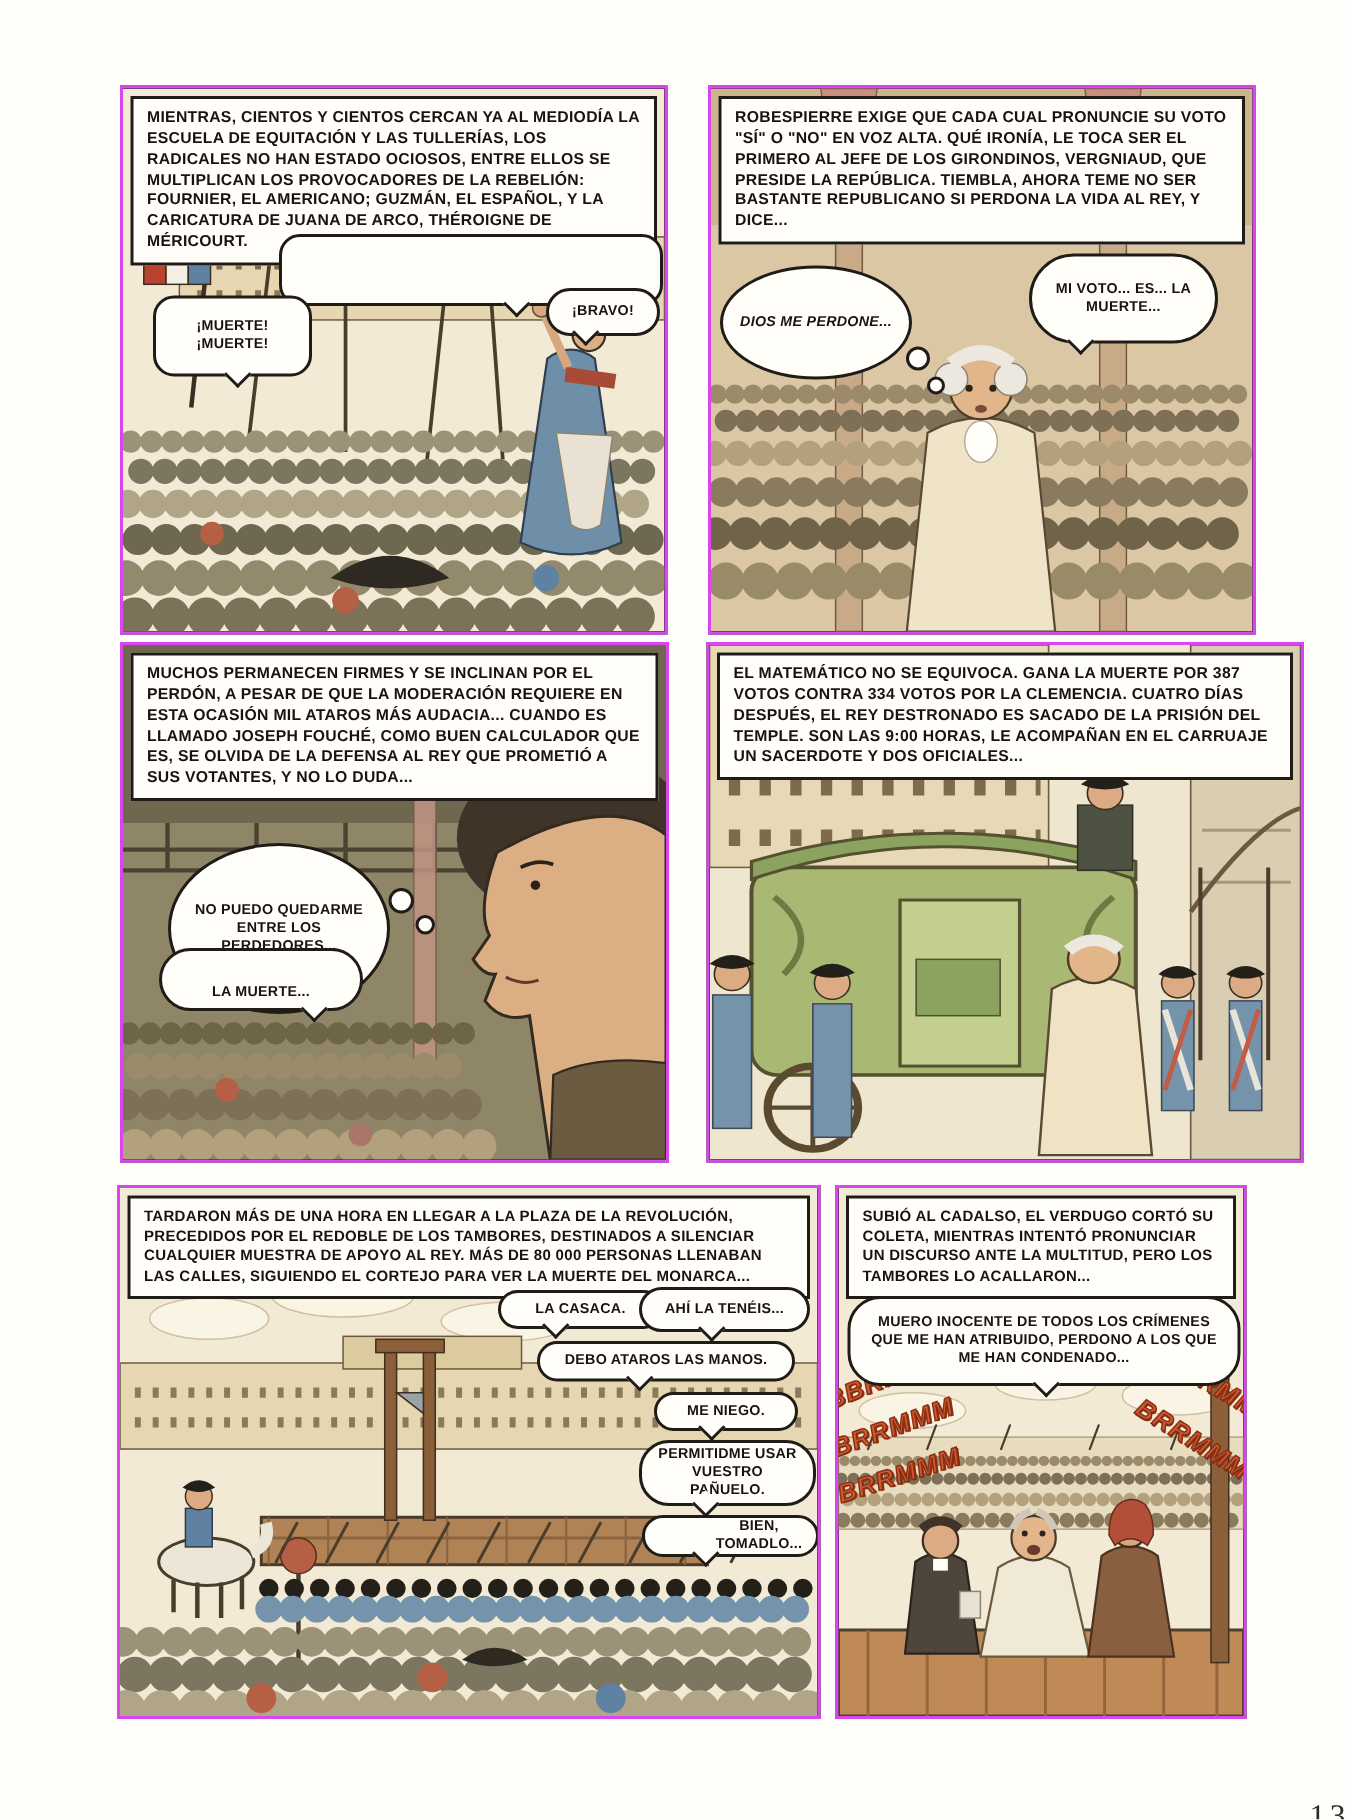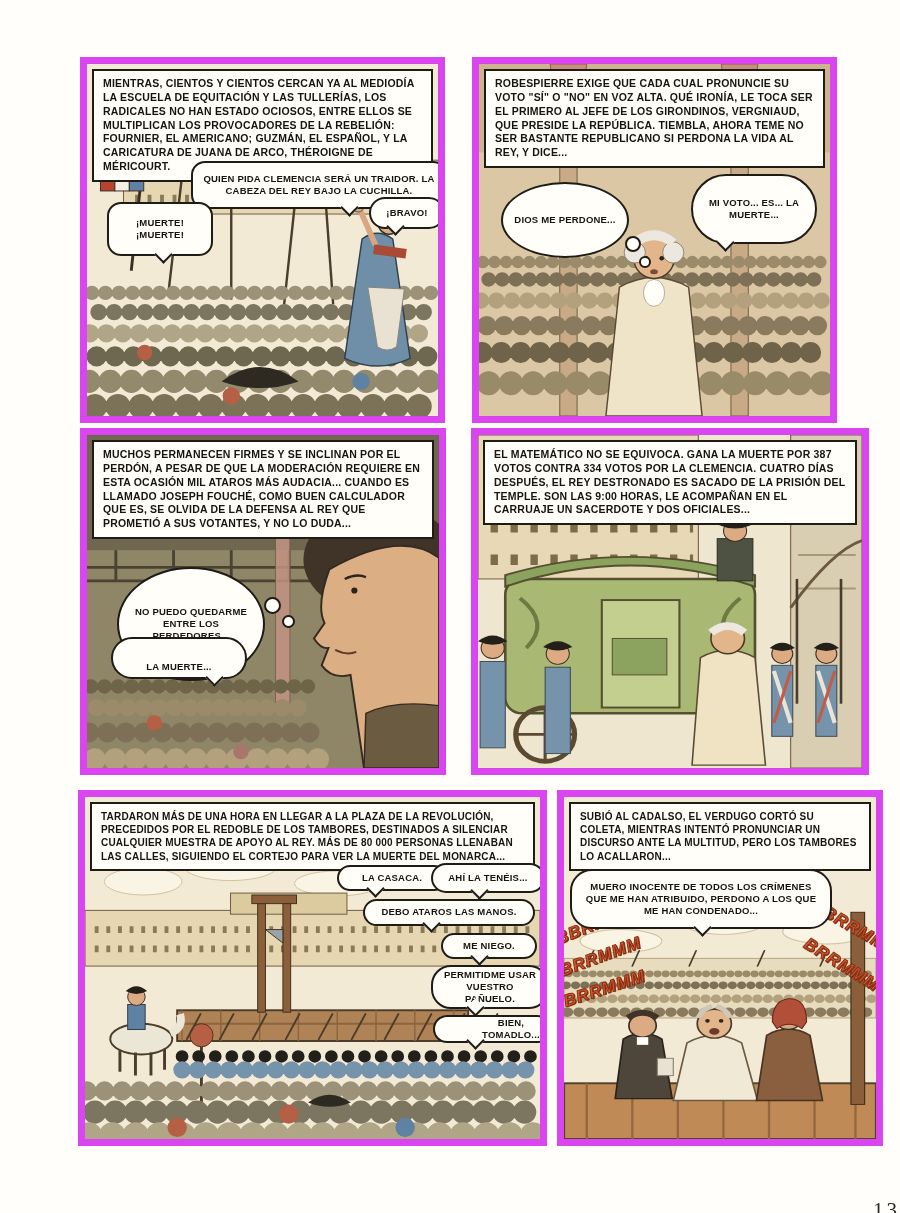--- a/index.html
+++ b/index.html
@@ -5,7 +5,7 @@
   html,body{margin:0;padding:0;background:#ffffff;}
   .page{position:relative;width:900px;height:1213px;background:#fffefb;overflow:hidden;
         font-family:"Liberation Sans",sans-serif;}
-  .panel{position:absolute;border:7px solid #d946ef;background:#000000;box-sizing:border-box;overflow:hidden;}
+  .panel{position:absolute;border:2px solid #d946ef;background:#000000;box-sizing:border-box;overflow:hidden;}
   .panel svg{position:absolute;left:0;top:0;width:100%;height:100%;}
   .caption{position:absolute;left:5px;right:5px;top:5px;background:#fffef9;border:2px solid #1f1b16;
            padding:6px 9px;font-weight:bold;font-size:10.5px;line-height:1.32;color:#17130e;

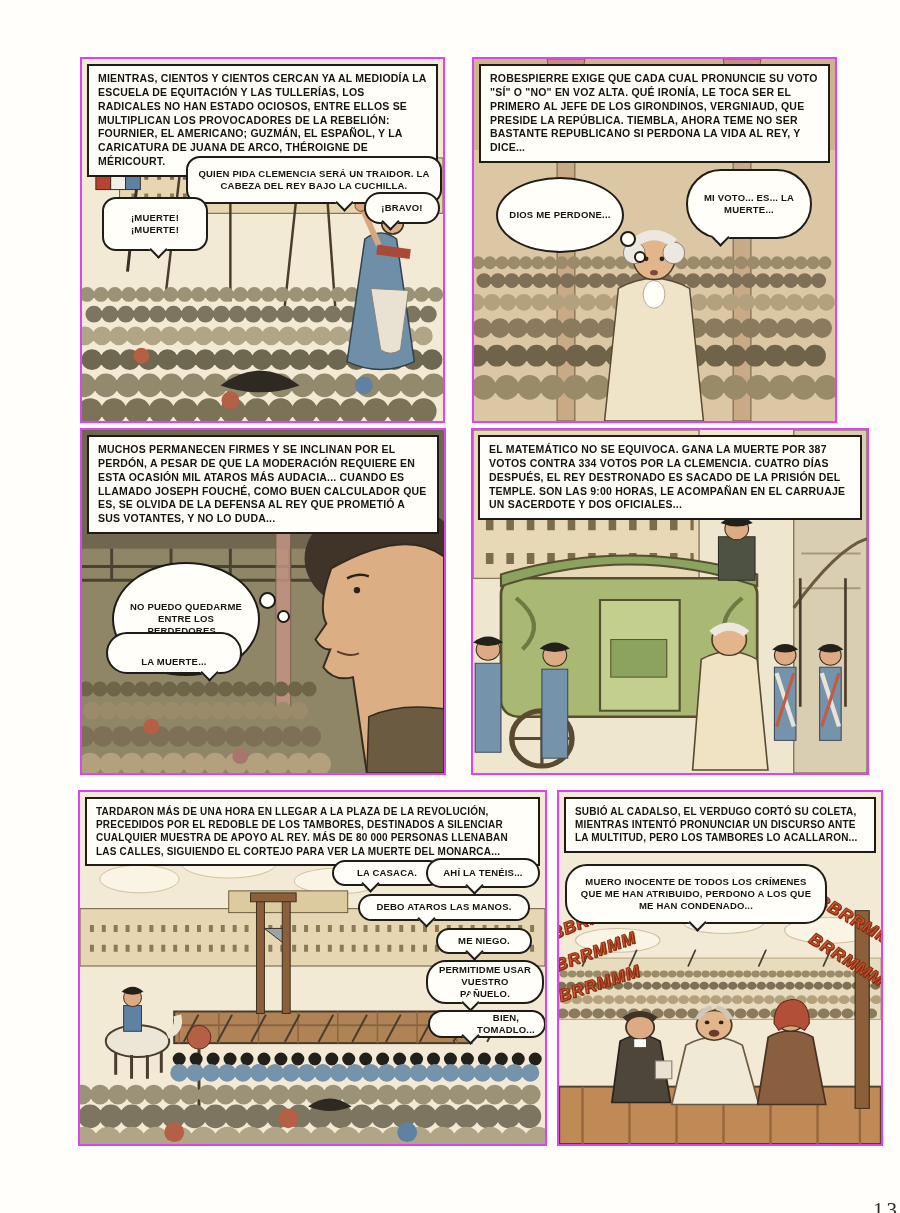--- a/index.html
+++ b/index.html
@@ -78,7 +78,6 @@
     </svg>
     <div class="caption">MIENTRAS, CIENTOS Y CIENTOS CERCAN YA AL MEDIODÍA LA ESCUELA DE EQUITACIÓN Y LAS TULLERÍAS, LOS RADICALES NO HAN ESTADO OCIOSOS, ENTRE ELLOS SE MULTIPLICAN LOS PROVOCADORES DE LA REBELIÓN: FOURNIER, EL AMERICANO; GUZMÁN, EL ESPAÑOL, Y LA CARICATURA DE JUANA DE ARCO, THÉROIGNE DE MÉRICOURT.</div>
     <div class="bubble" style="left:104px;top:97px;width:256px;height:48px;">
-      <span>QUIEN PIDA CLEMENCIA SERÁ UN TRAIDOR. LA CABEZA DEL REY BAJO LA CUCHILLA.</span>
       <span class="tail" style="left:150px;bottom:-7px;"></span>
     </div>
     <div class="bubble" style="left:20px;top:138px;width:106px;height:54px;">

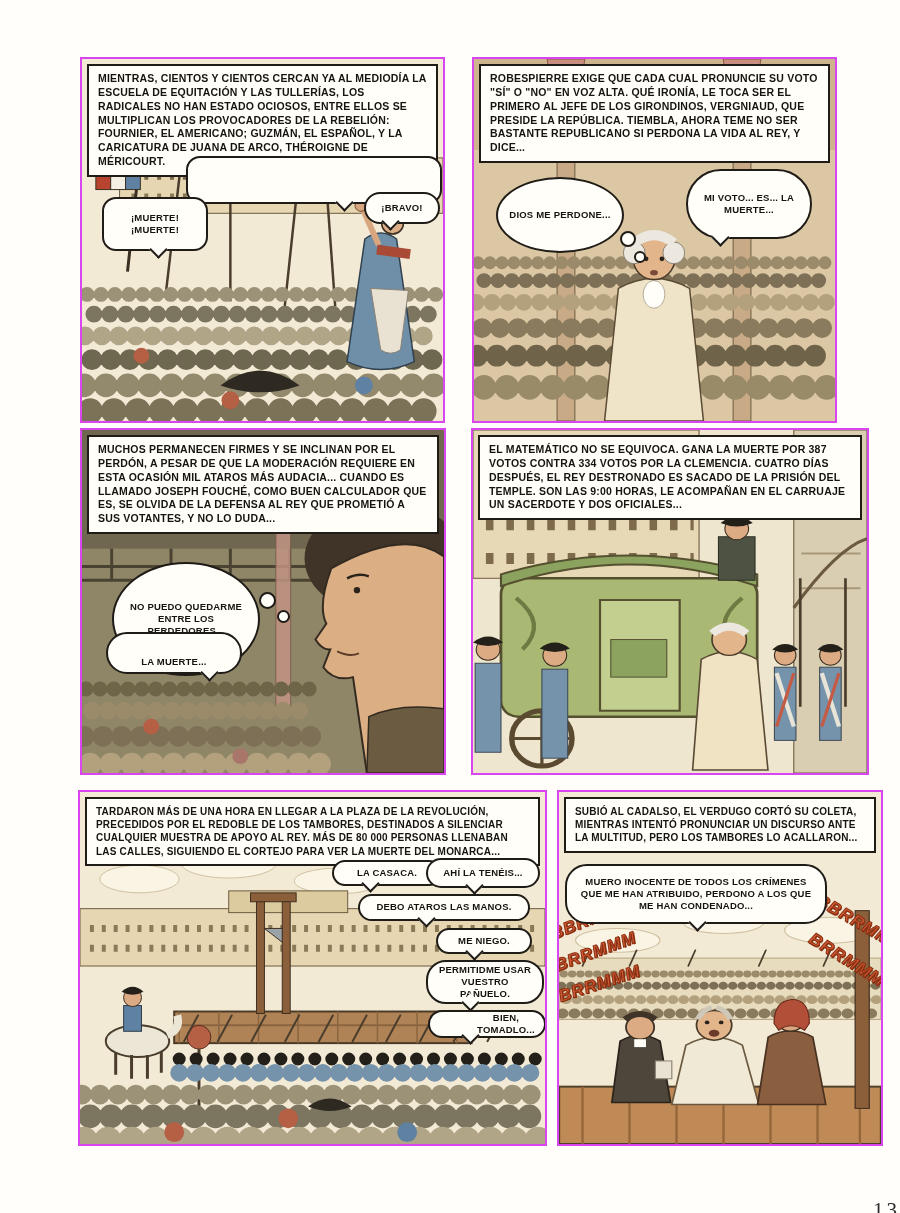--- a/index.html
+++ b/index.html
@@ -126,7 +126,7 @@
       <span class="dot" style="width:12px;height:12px;right:-14px;bottom:4px;"></span>
       <span class="dot" style="width:8px;height:8px;right:-24px;bottom:-12px;"></span>
     </div>
-    <div class="bubble" style="left:212px;top:110px;width:126px;height:70px;border-radius:40px;">
+    <div class="bubble" style="left:212px;top:110px;width:126px;height:60px;border-radius:40px;">
       <span>MI VOTO... ES... LA MUERTE...</span>
       <span class="tail" style="left:26px;bottom:-7px;"></span>
     </div>

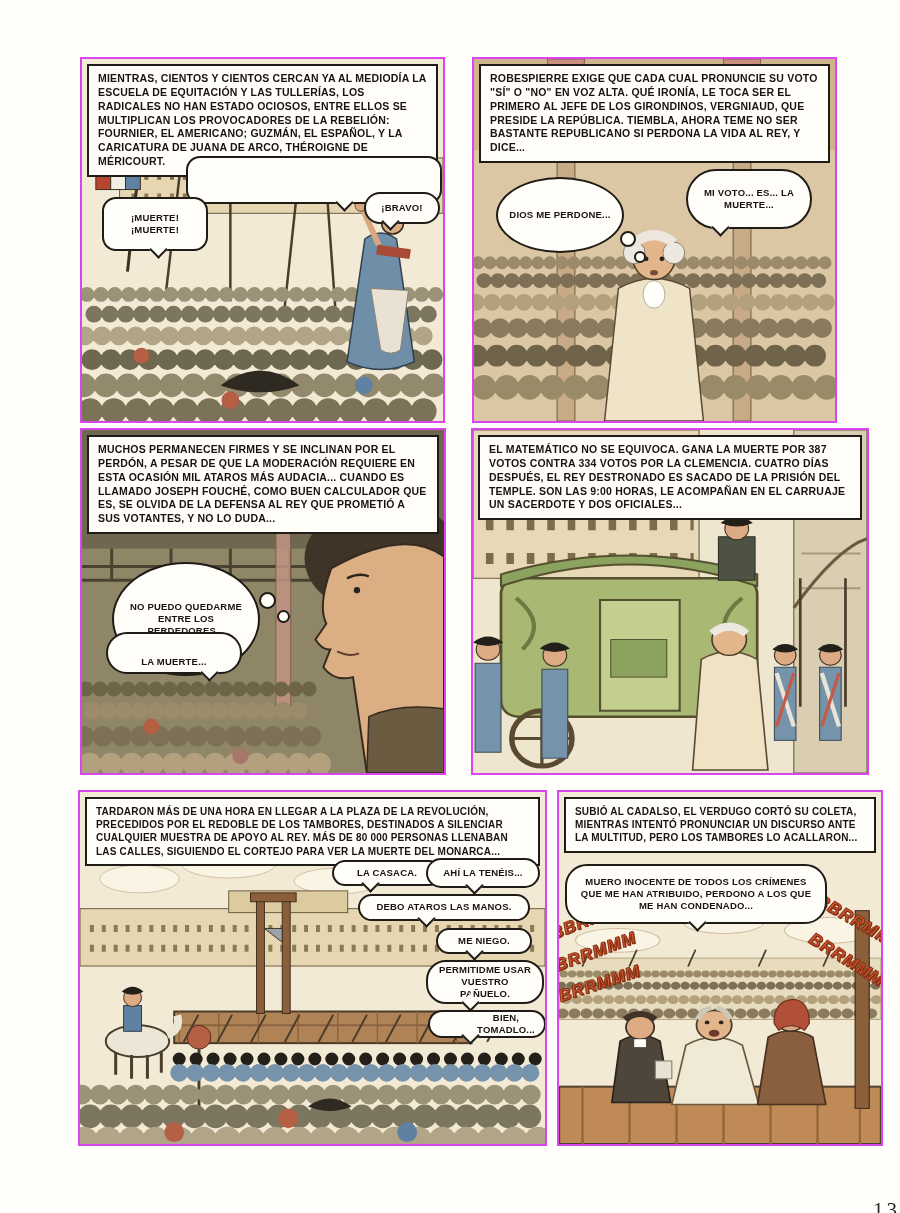--- a/index.html
+++ b/index.html
@@ -121,7 +121,7 @@
       </g>
     </svg>
     <div class="caption">ROBESPIERRE EXIGE QUE CADA CUAL PRONUNCIE SU VOTO "SÍ" O "NO" EN VOZ ALTA. QUÉ IRONÍA, LE TOCA SER EL PRIMERO AL JEFE DE LOS GIRONDINOS, VERGNIAUD, QUE PRESIDE LA REPÚBLICA. TIEMBLA, AHORA TEME NO SER BASTANTE REPUBLICANO SI PERDONA LA VIDA AL REY, Y DICE...</div>
-    <div class="bubble thought" style="left:22px;top:118px;width:128px;height:76px;">
+    <div class="bubble thought" style="left:6px;top:118px;width:128px;height:76px;font-style:italic;">
       <span>DIOS ME PERDONE...</span>
       <span class="dot" style="width:12px;height:12px;right:-14px;bottom:4px;"></span>
       <span class="dot" style="width:8px;height:8px;right:-24px;bottom:-12px;"></span>

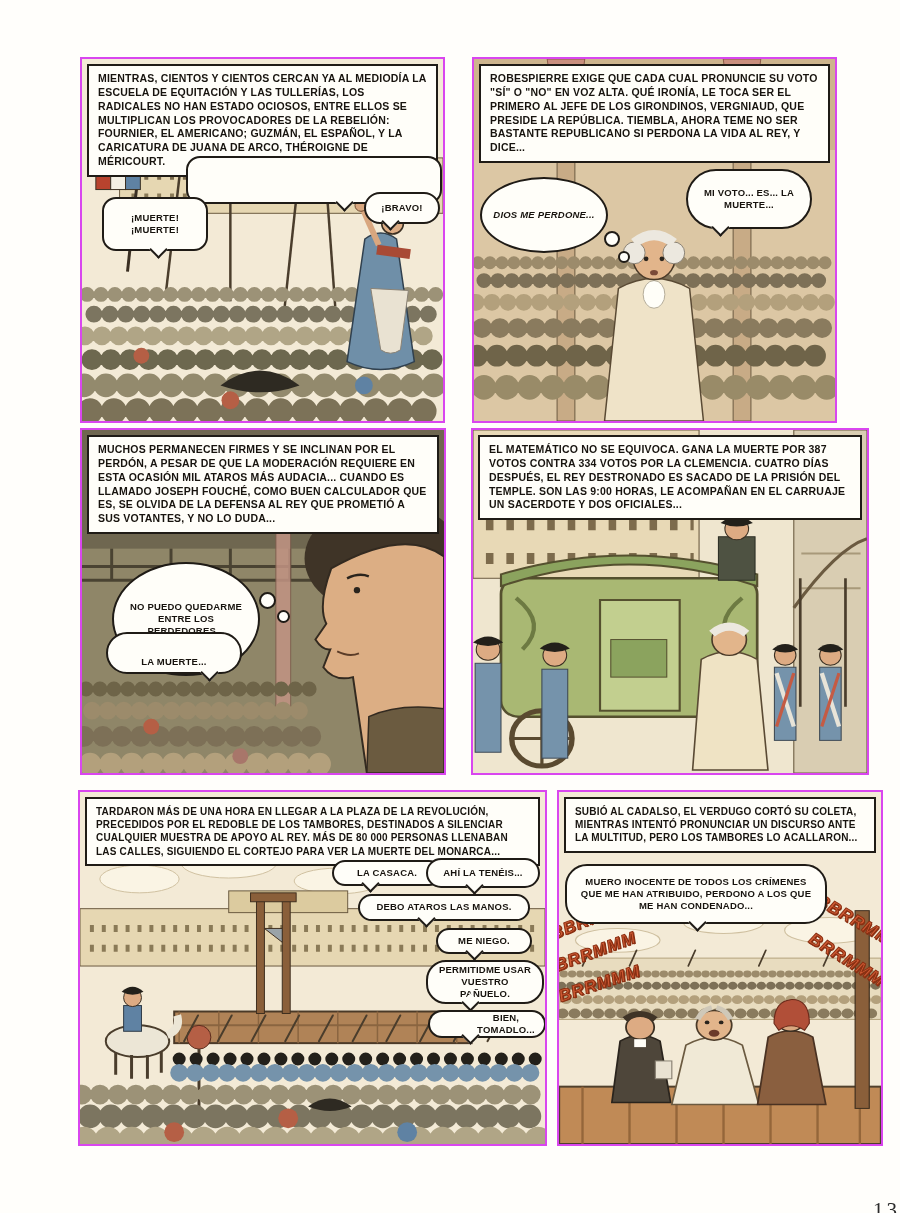--- a/index.html
+++ b/index.html
@@ -319,7 +319,7 @@
     </div>
   </div>
 
-  <div class="panel" style="left:557px;top:790px;width:326px;height:356px;">
+  <div class="panel" style="left:557px;top:790px;width:274px;height:356px;">
     <svg viewBox="0 0 274 356" preserveAspectRatio="none">
       <rect x="0" y="0" width="274" height="356" fill="#f3ead6"></rect>
       <g fill="#faf4e4" stroke="#cfc0a0">

